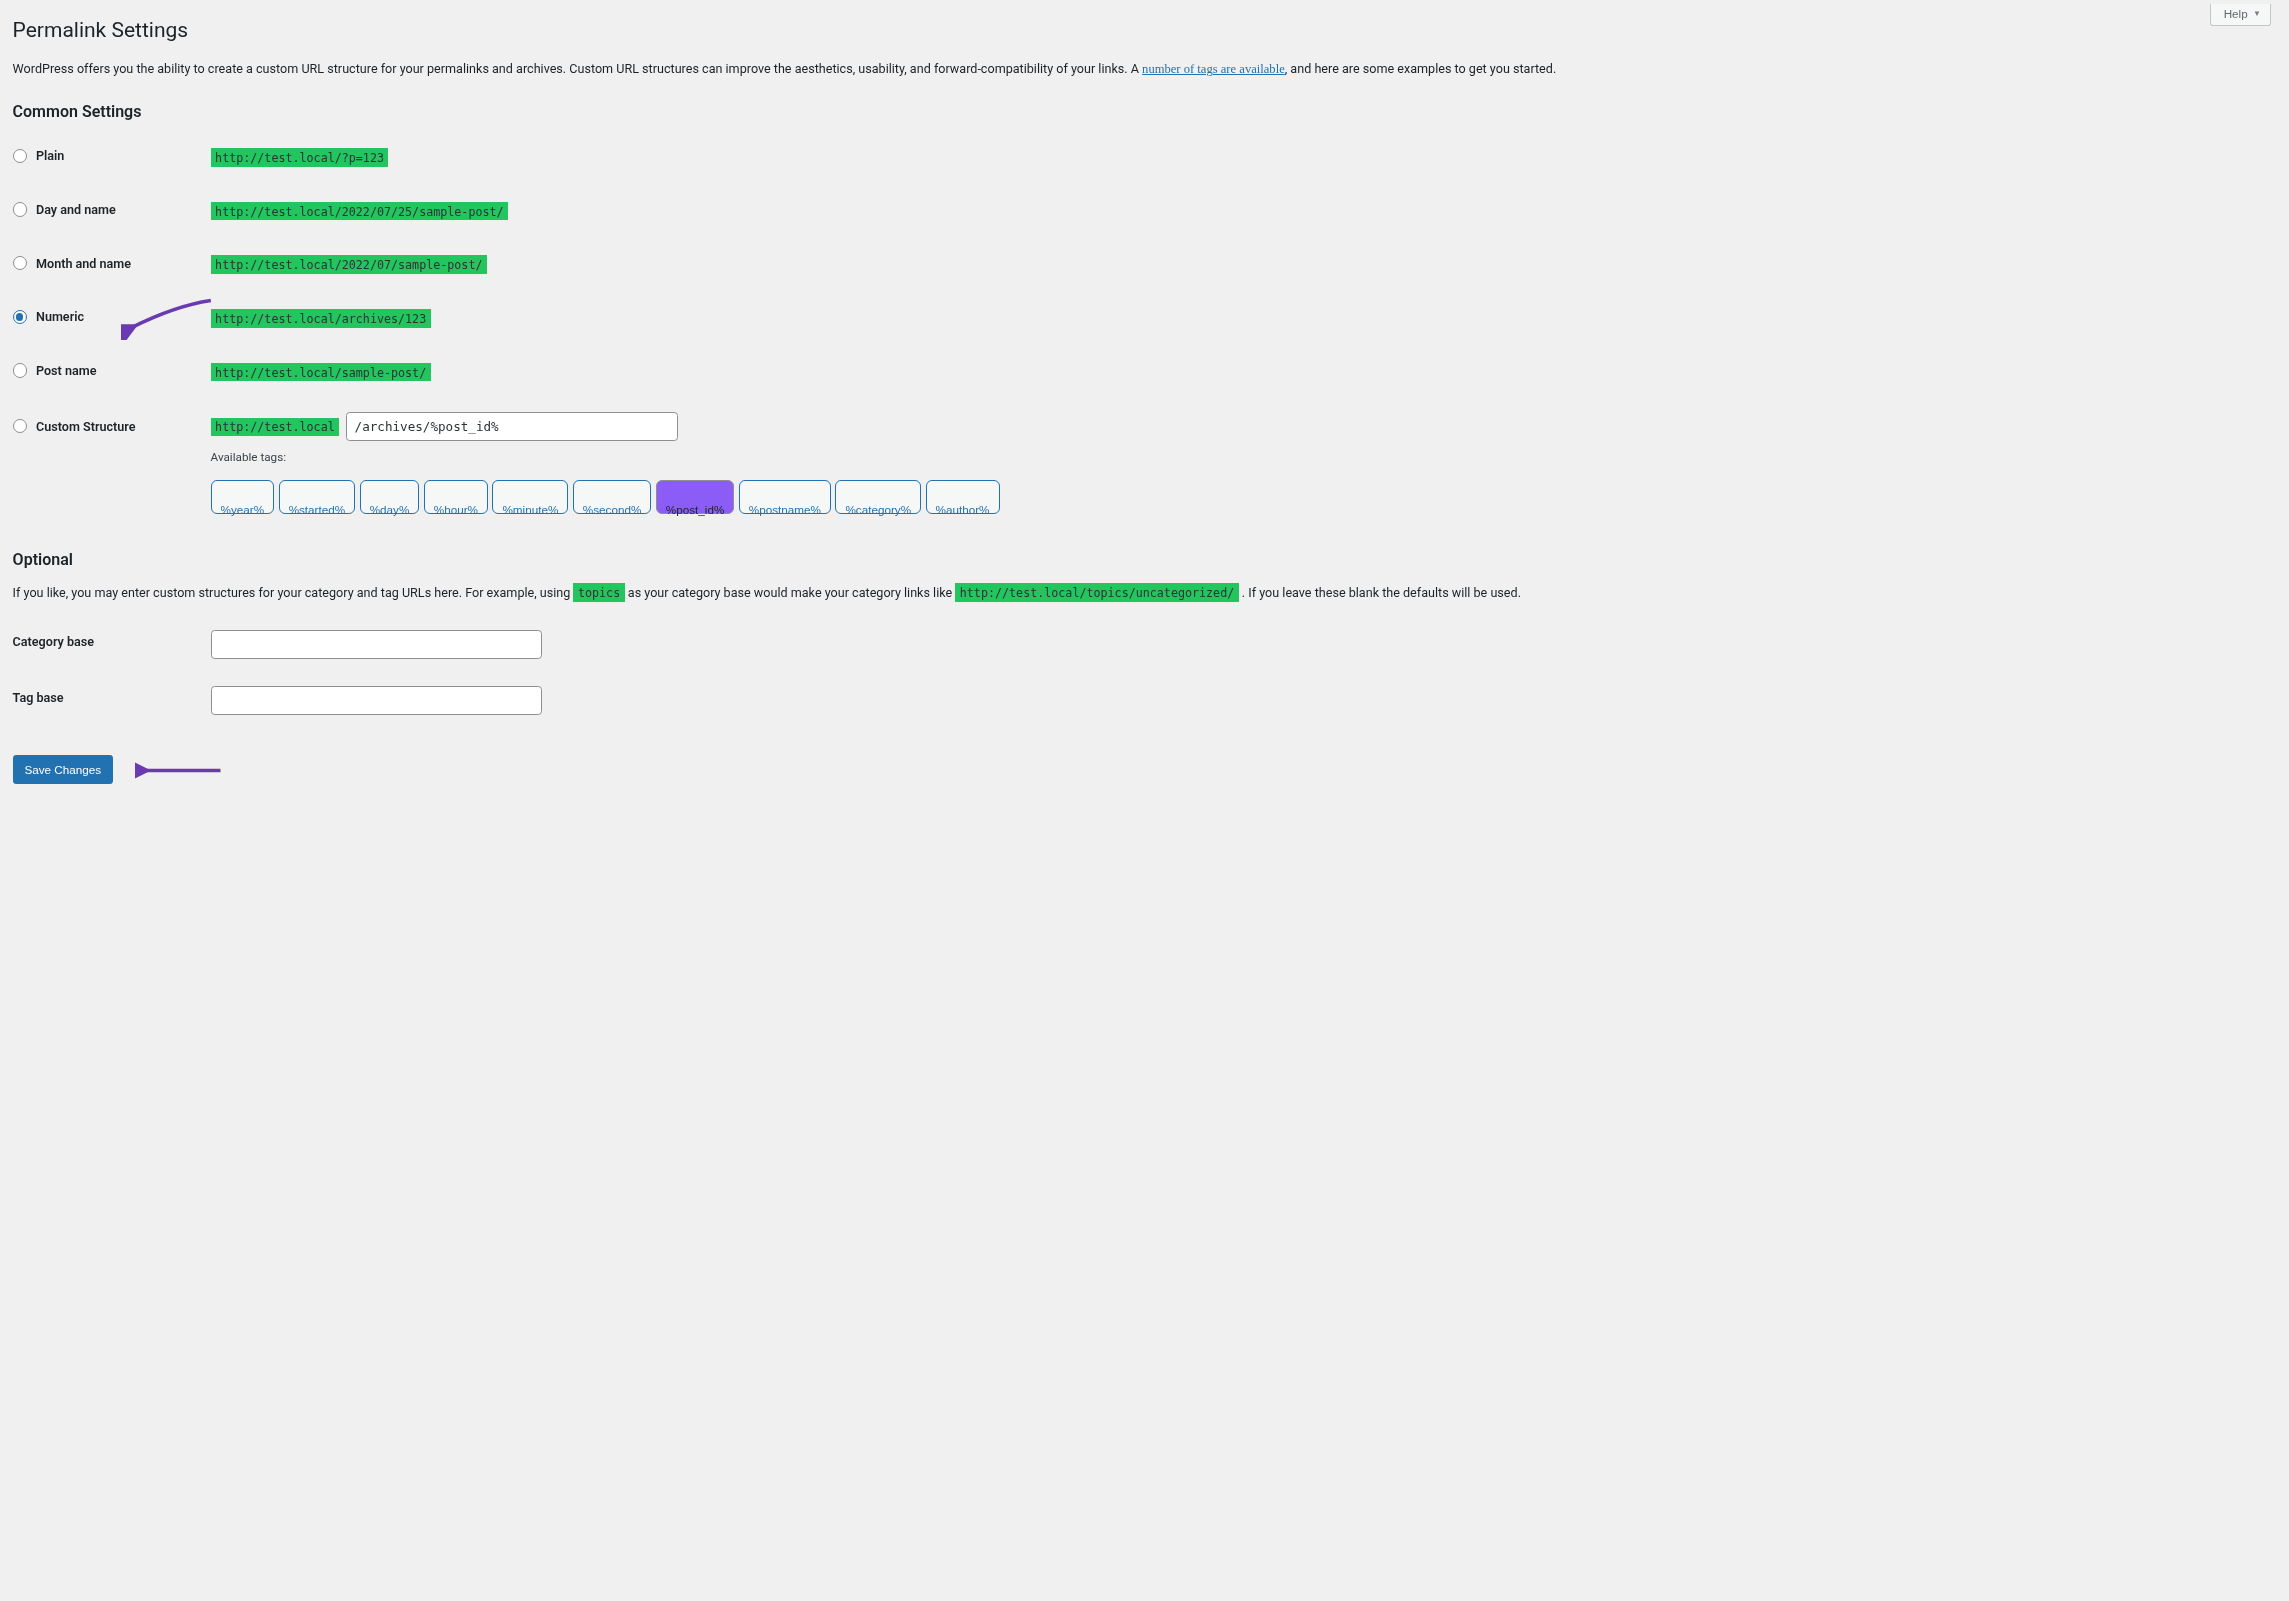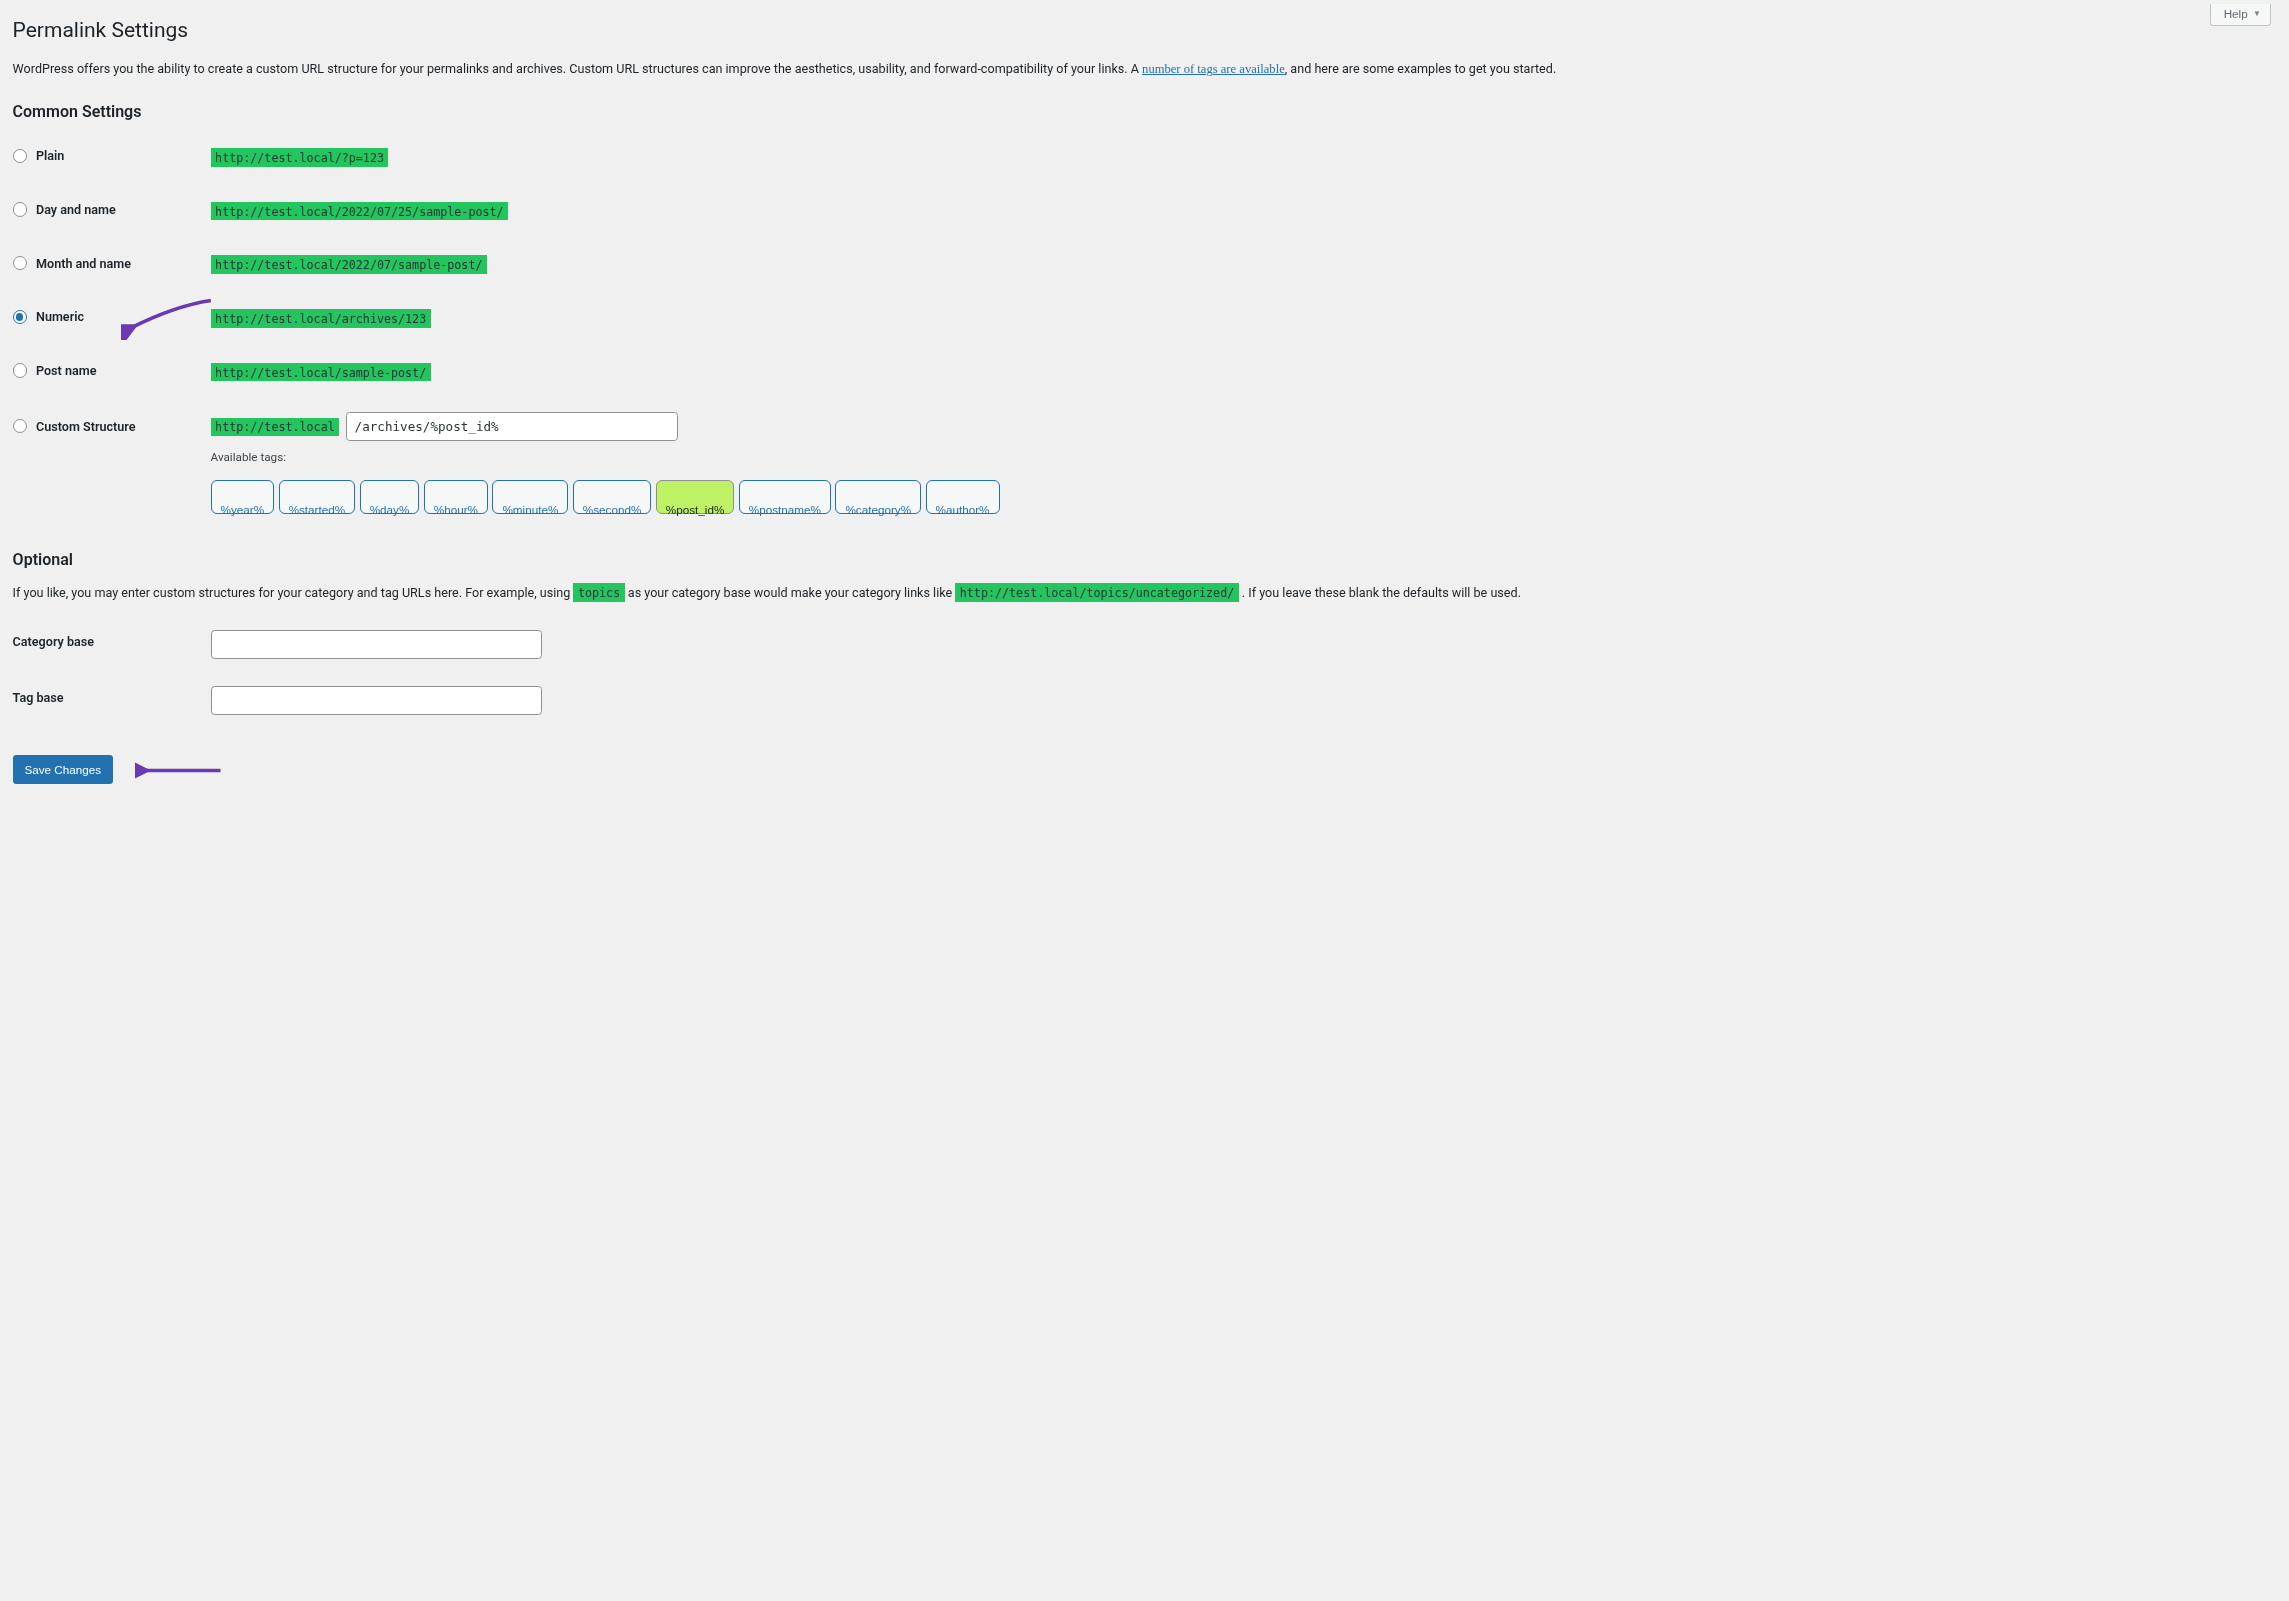--- a/index.html
+++ b/index.html
@@ -166,7 +166,7 @@
     cursor: pointer;
   }
   .tag-btn.active {
-    background: #bef264;
+    background: #8b5cf6;
     border-color: #8c8f94;
     color: #1d2327;
   }

